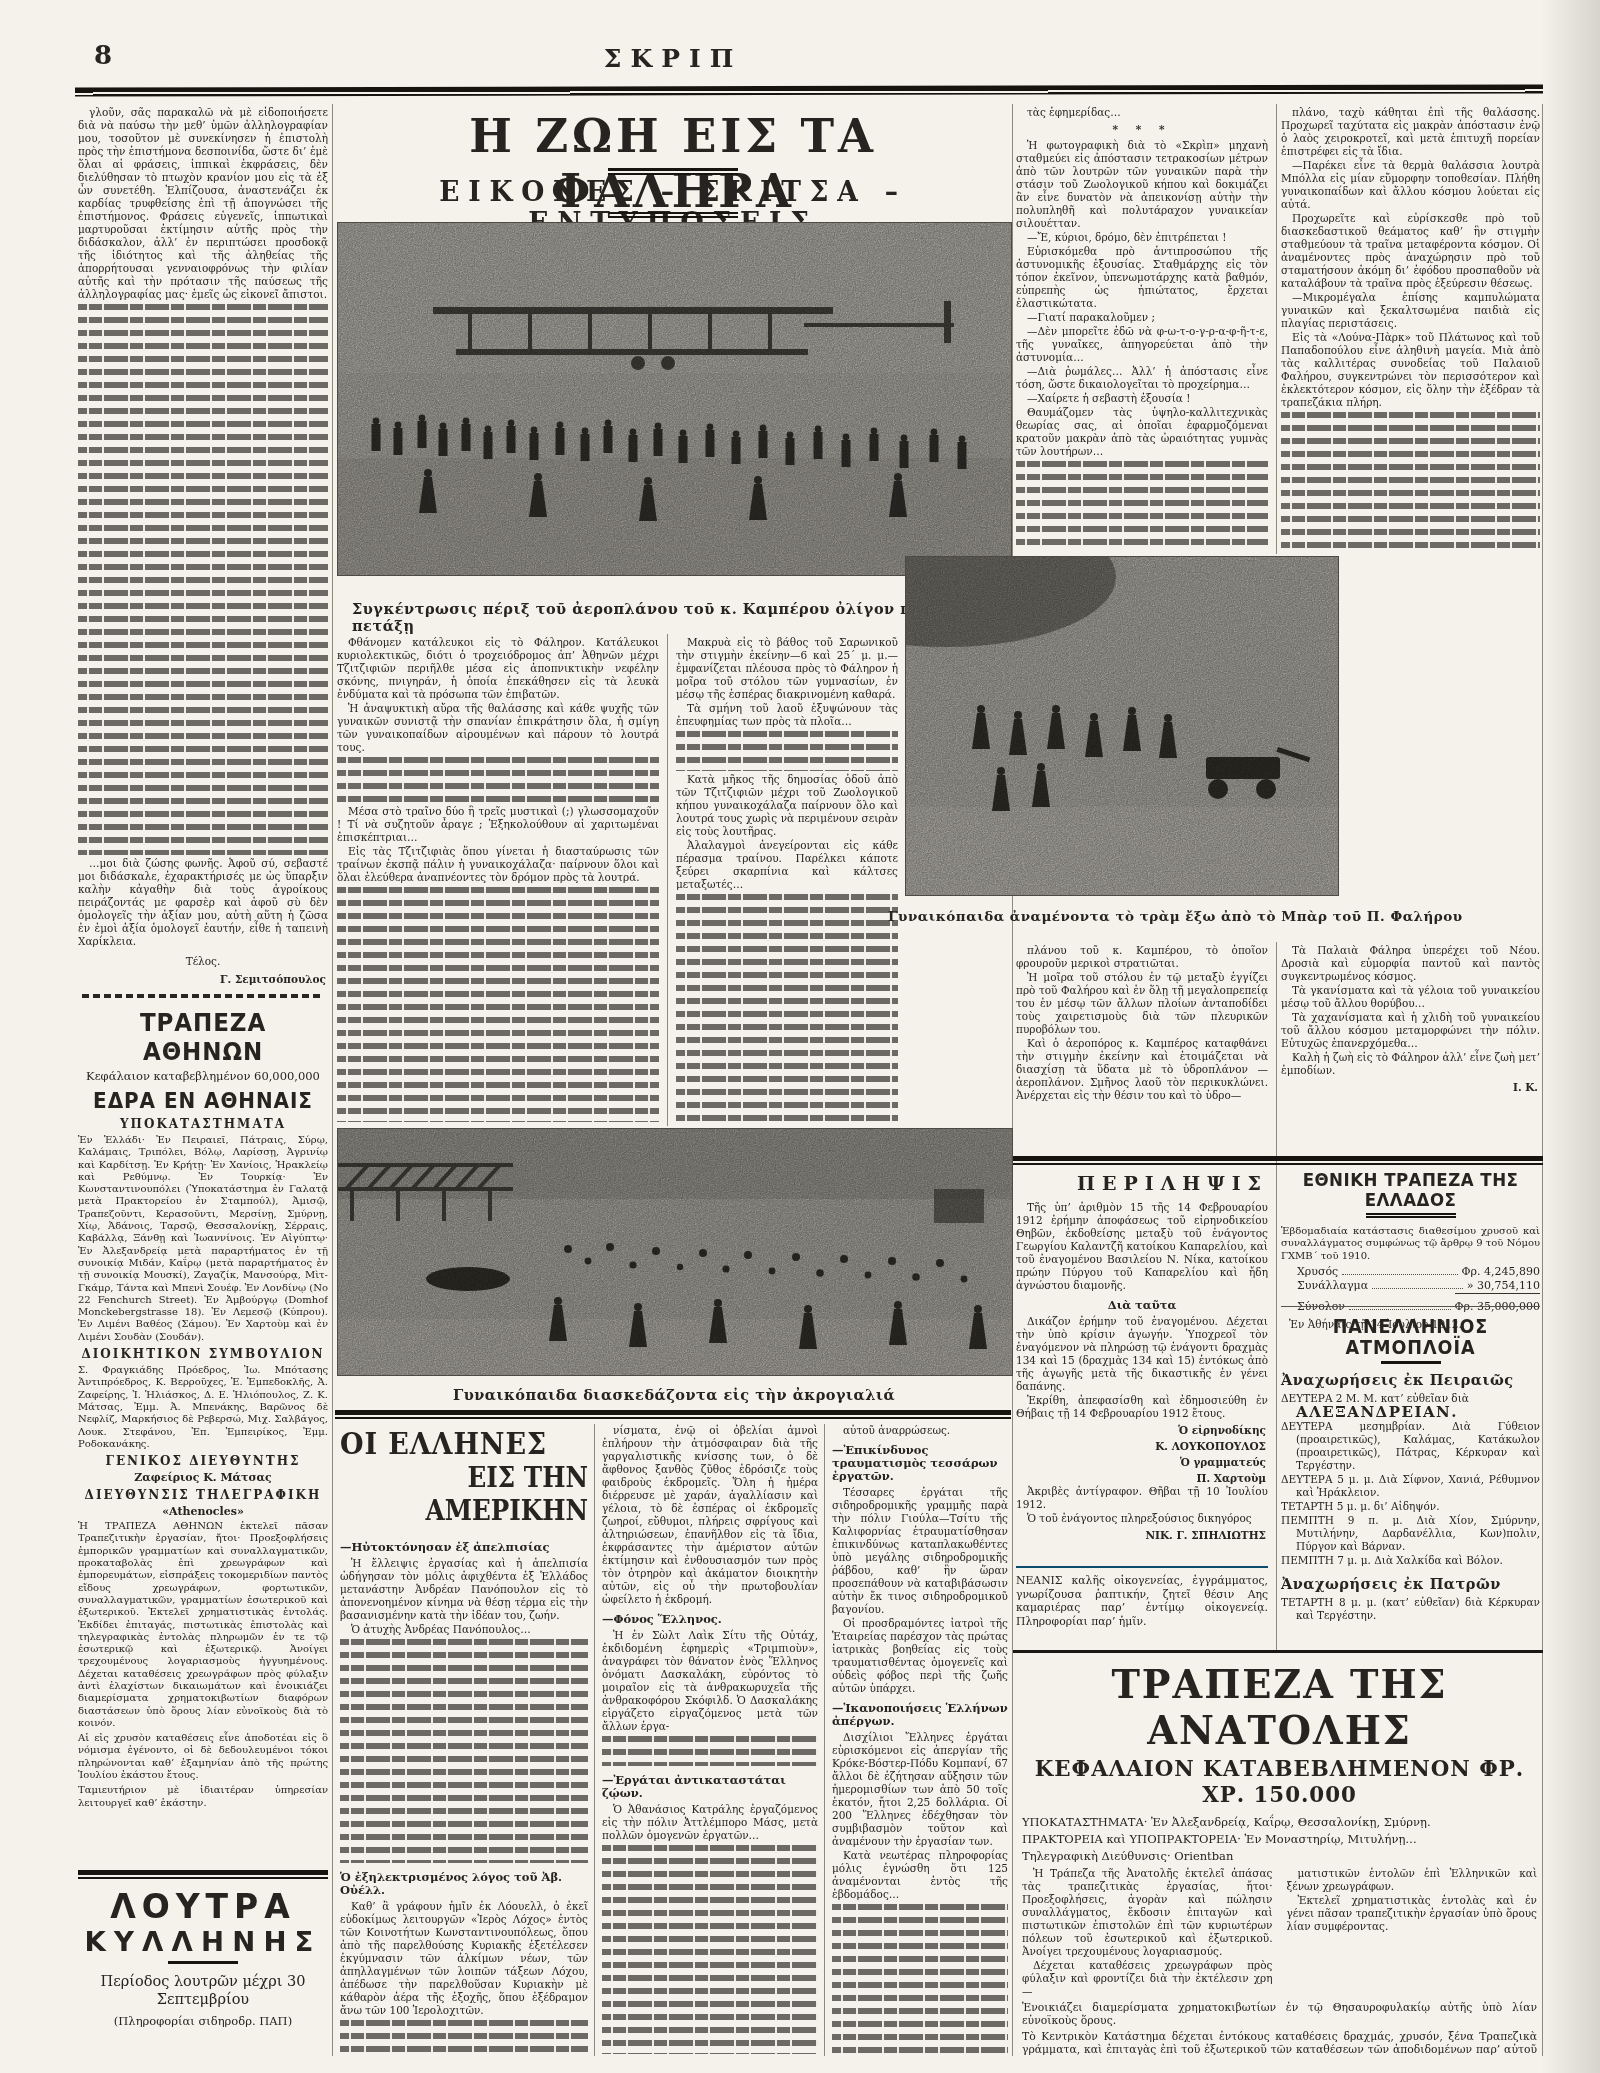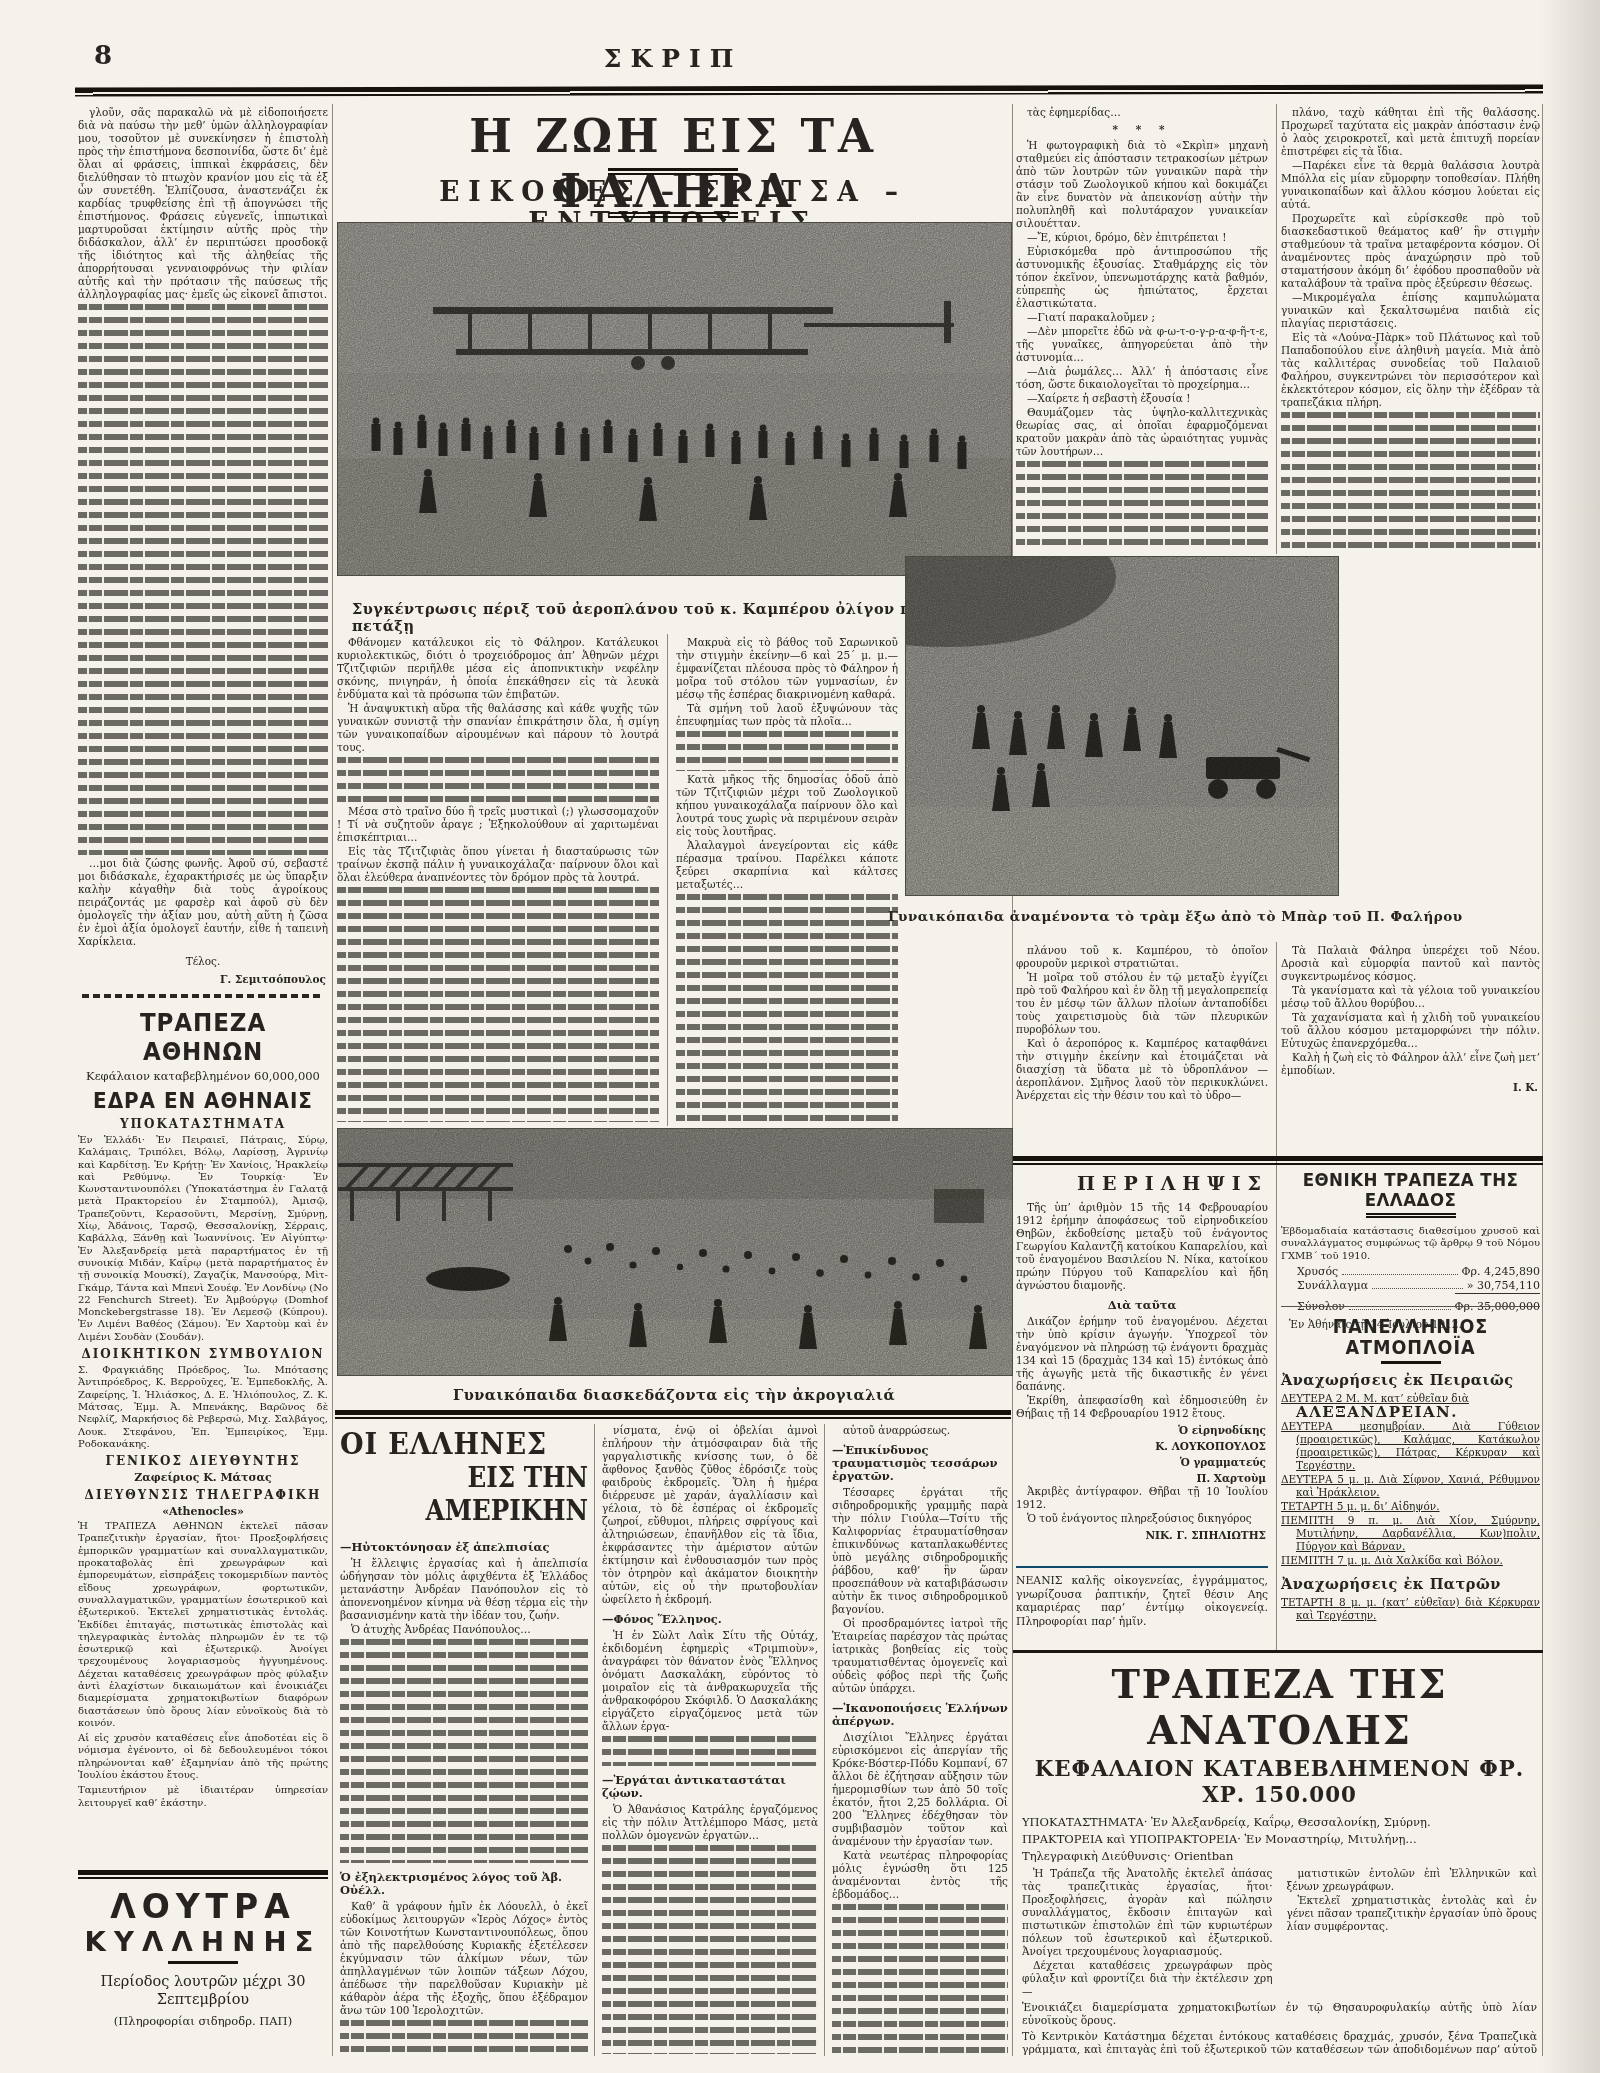--- a/index.html
+++ b/index.html
@@ -27,7 +27,7 @@
   .ledger .dots{flex:1;border-bottom:1.5px dotted #55524a;margin:0 4px 3px;}
   .ledger .val{white-space:nowrap;}
   .ledger.total .val{border-top:1.2px solid #35322c;padding-top:6px;}
-  .sched{margin:0 0 2px;padding-left:15px;text-indent:-15px;text-align:justify;text-decoration:underline;}
+  .sched{margin:0 0 2px;padding-left:15px;text-indent:-15px;text-align:justify;}
   .sched-big{font-weight:bold;font-size:15px;letter-spacing:1.5px;margin:0 0 4px;padding-left:15px;}
   .dep-head{font-weight:bold;text-align:left;font-size:14.5px;margin:7px 0 4px !important;letter-spacing:.5px;}
 

